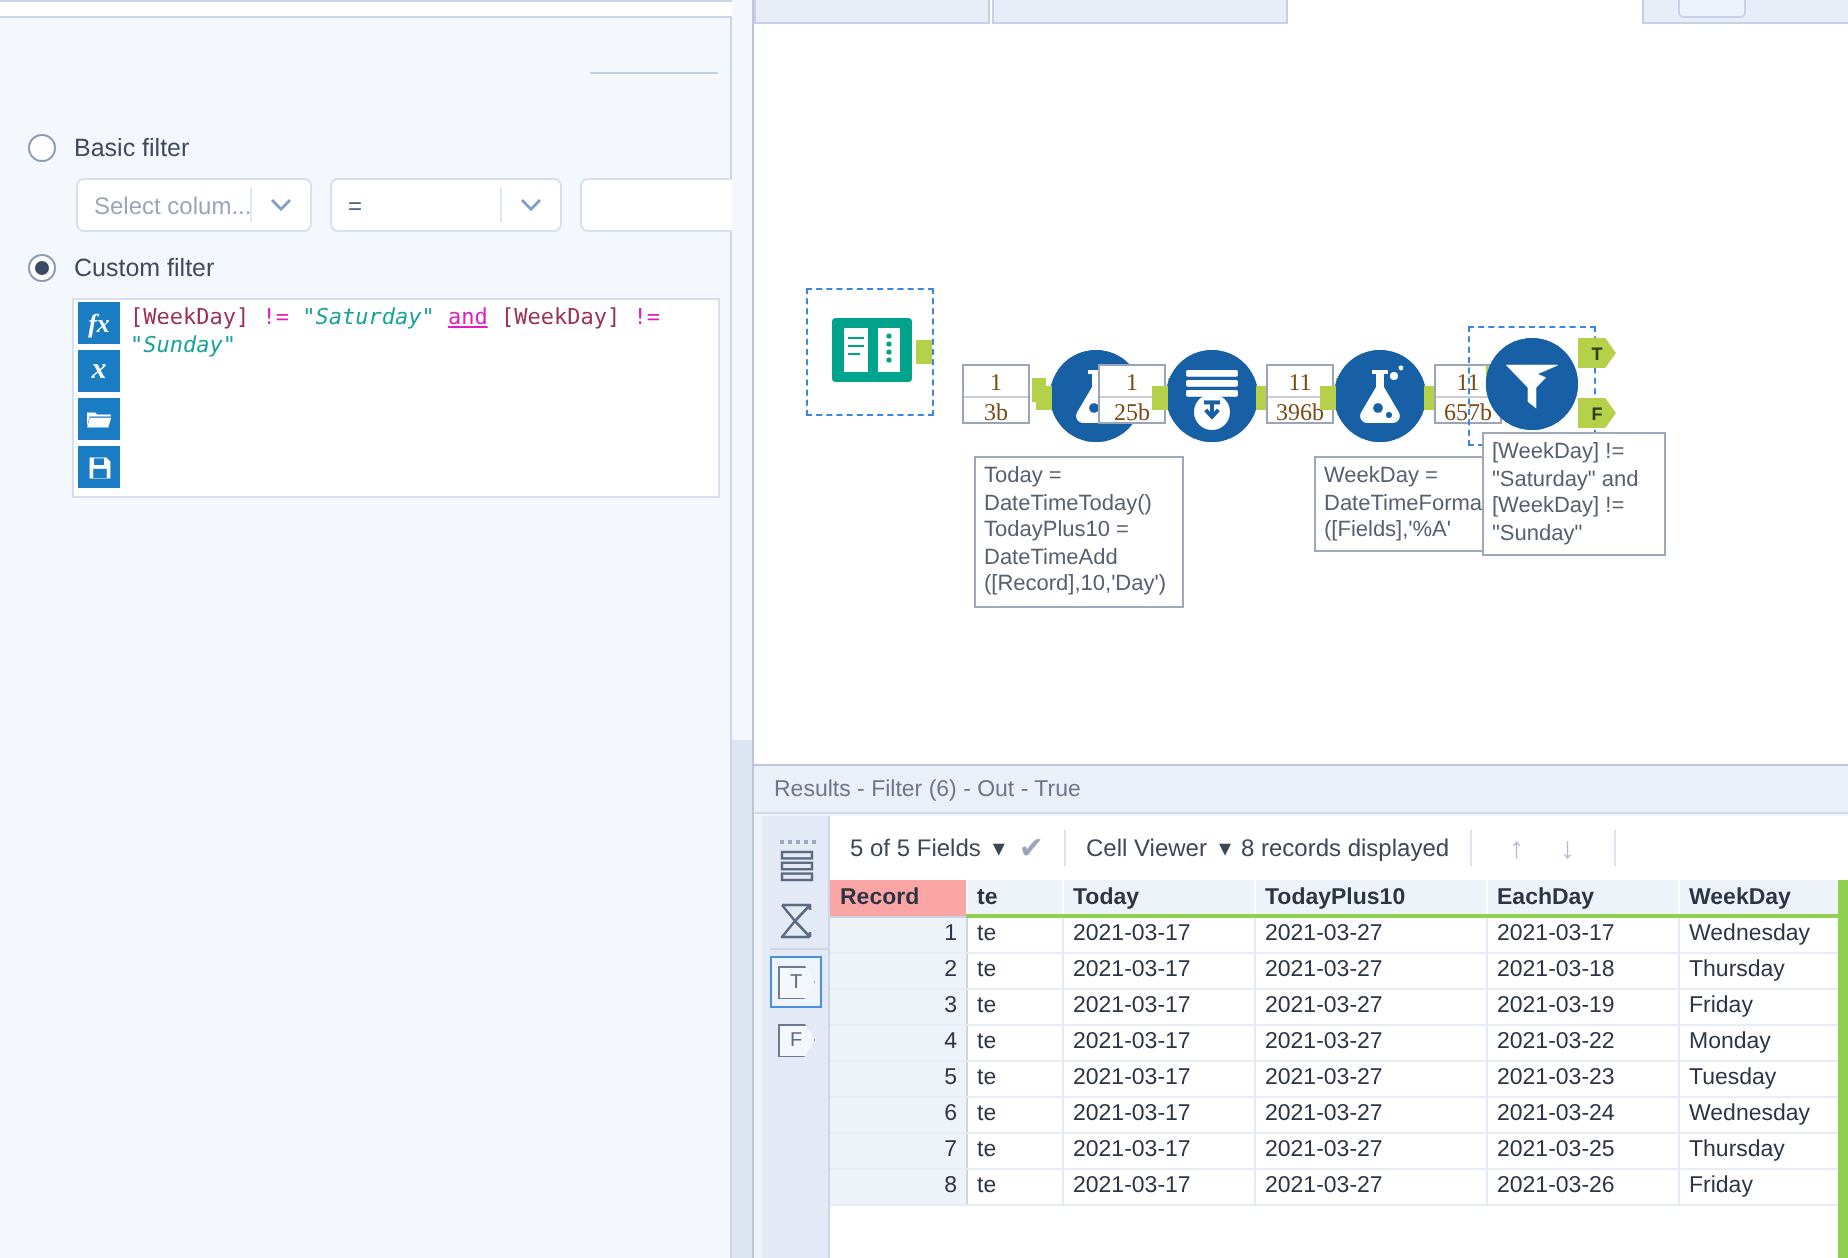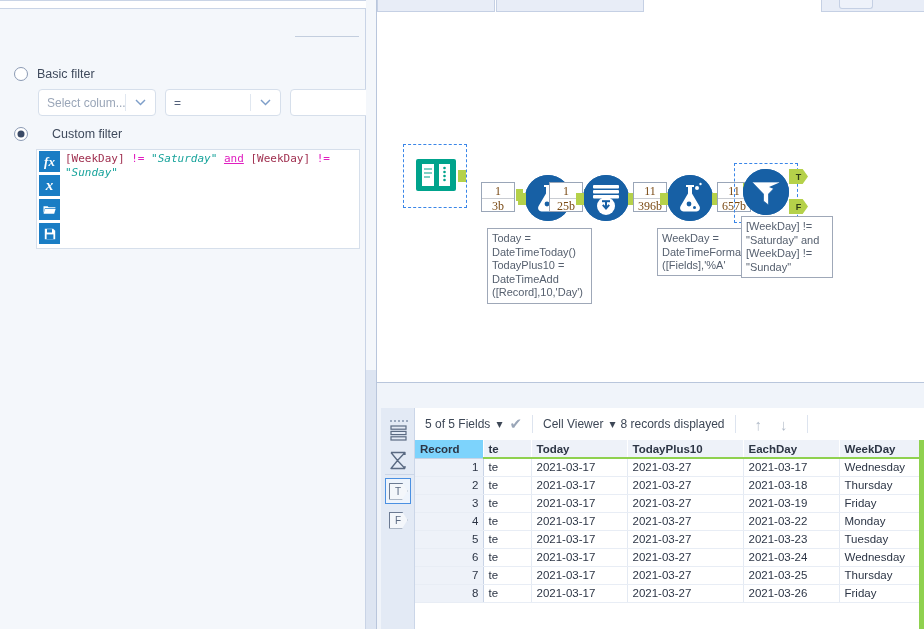--- a/index.html
+++ b/index.html
@@ -47,7 +47,7 @@
   .radio-label{ margin-left:9px; font-size:12.5px; color:#3f4a5c; }
 
   #basic-row{ left:14px; top:66px; }
-  #custom-row{ left:14px; top:126px;gap:15px; }
+  #custom-row{ left:14px; top:126px; }
 
   .basic-controls{
     position:absolute; left:38px; top:88px;

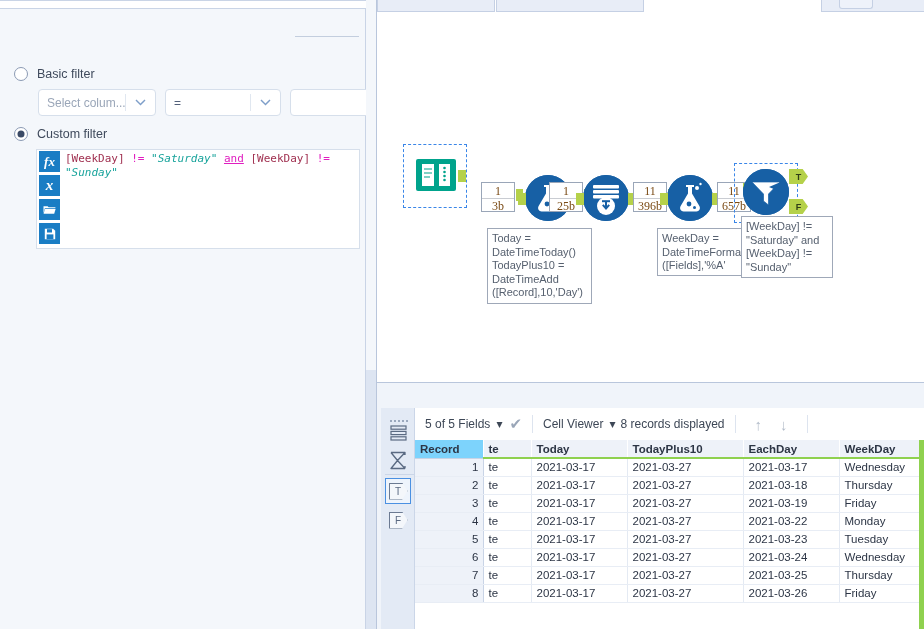--- a/index.html
+++ b/index.html
@@ -466,6 +466,7 @@
 </div>
 
 <div id="results">
+  <div id="results-header">Results - Filter (6) - Out - True</div>
 
   <div id="res-left-rail">
     <div class="grip">

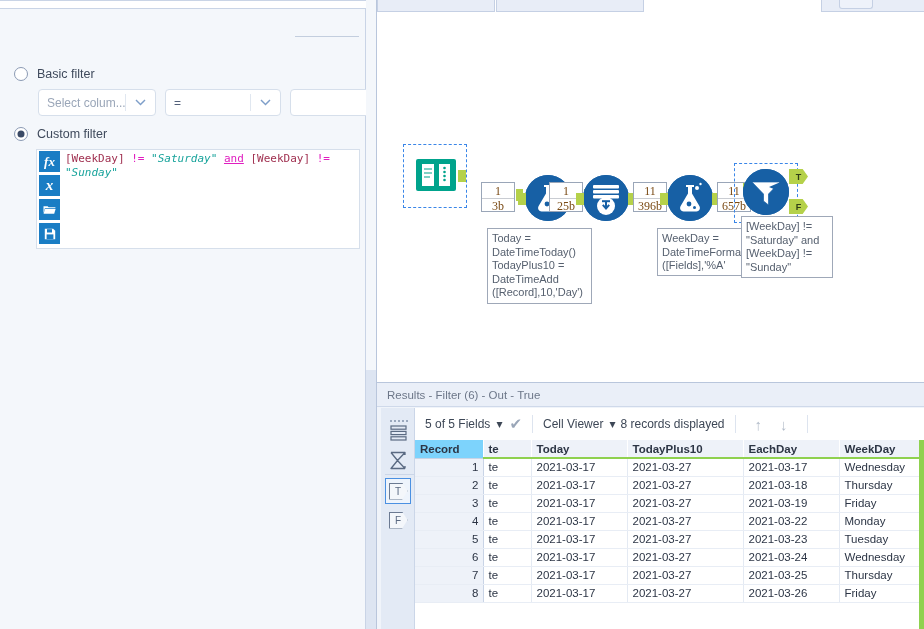--- a/index.html
+++ b/index.html
@@ -226,7 +226,7 @@
     border-bottom:2px solid #8fd14f;
   }
   table.grid th.rec{
-    border-bottom:1px solid #c9d4e6; background:#7dd3fc;
+    border-bottom:1px solid #c9d4e6; background:#fca5a5;
   }
   table.grid td{
     height:18px; font-size:11.5px; color:#2c3545;

